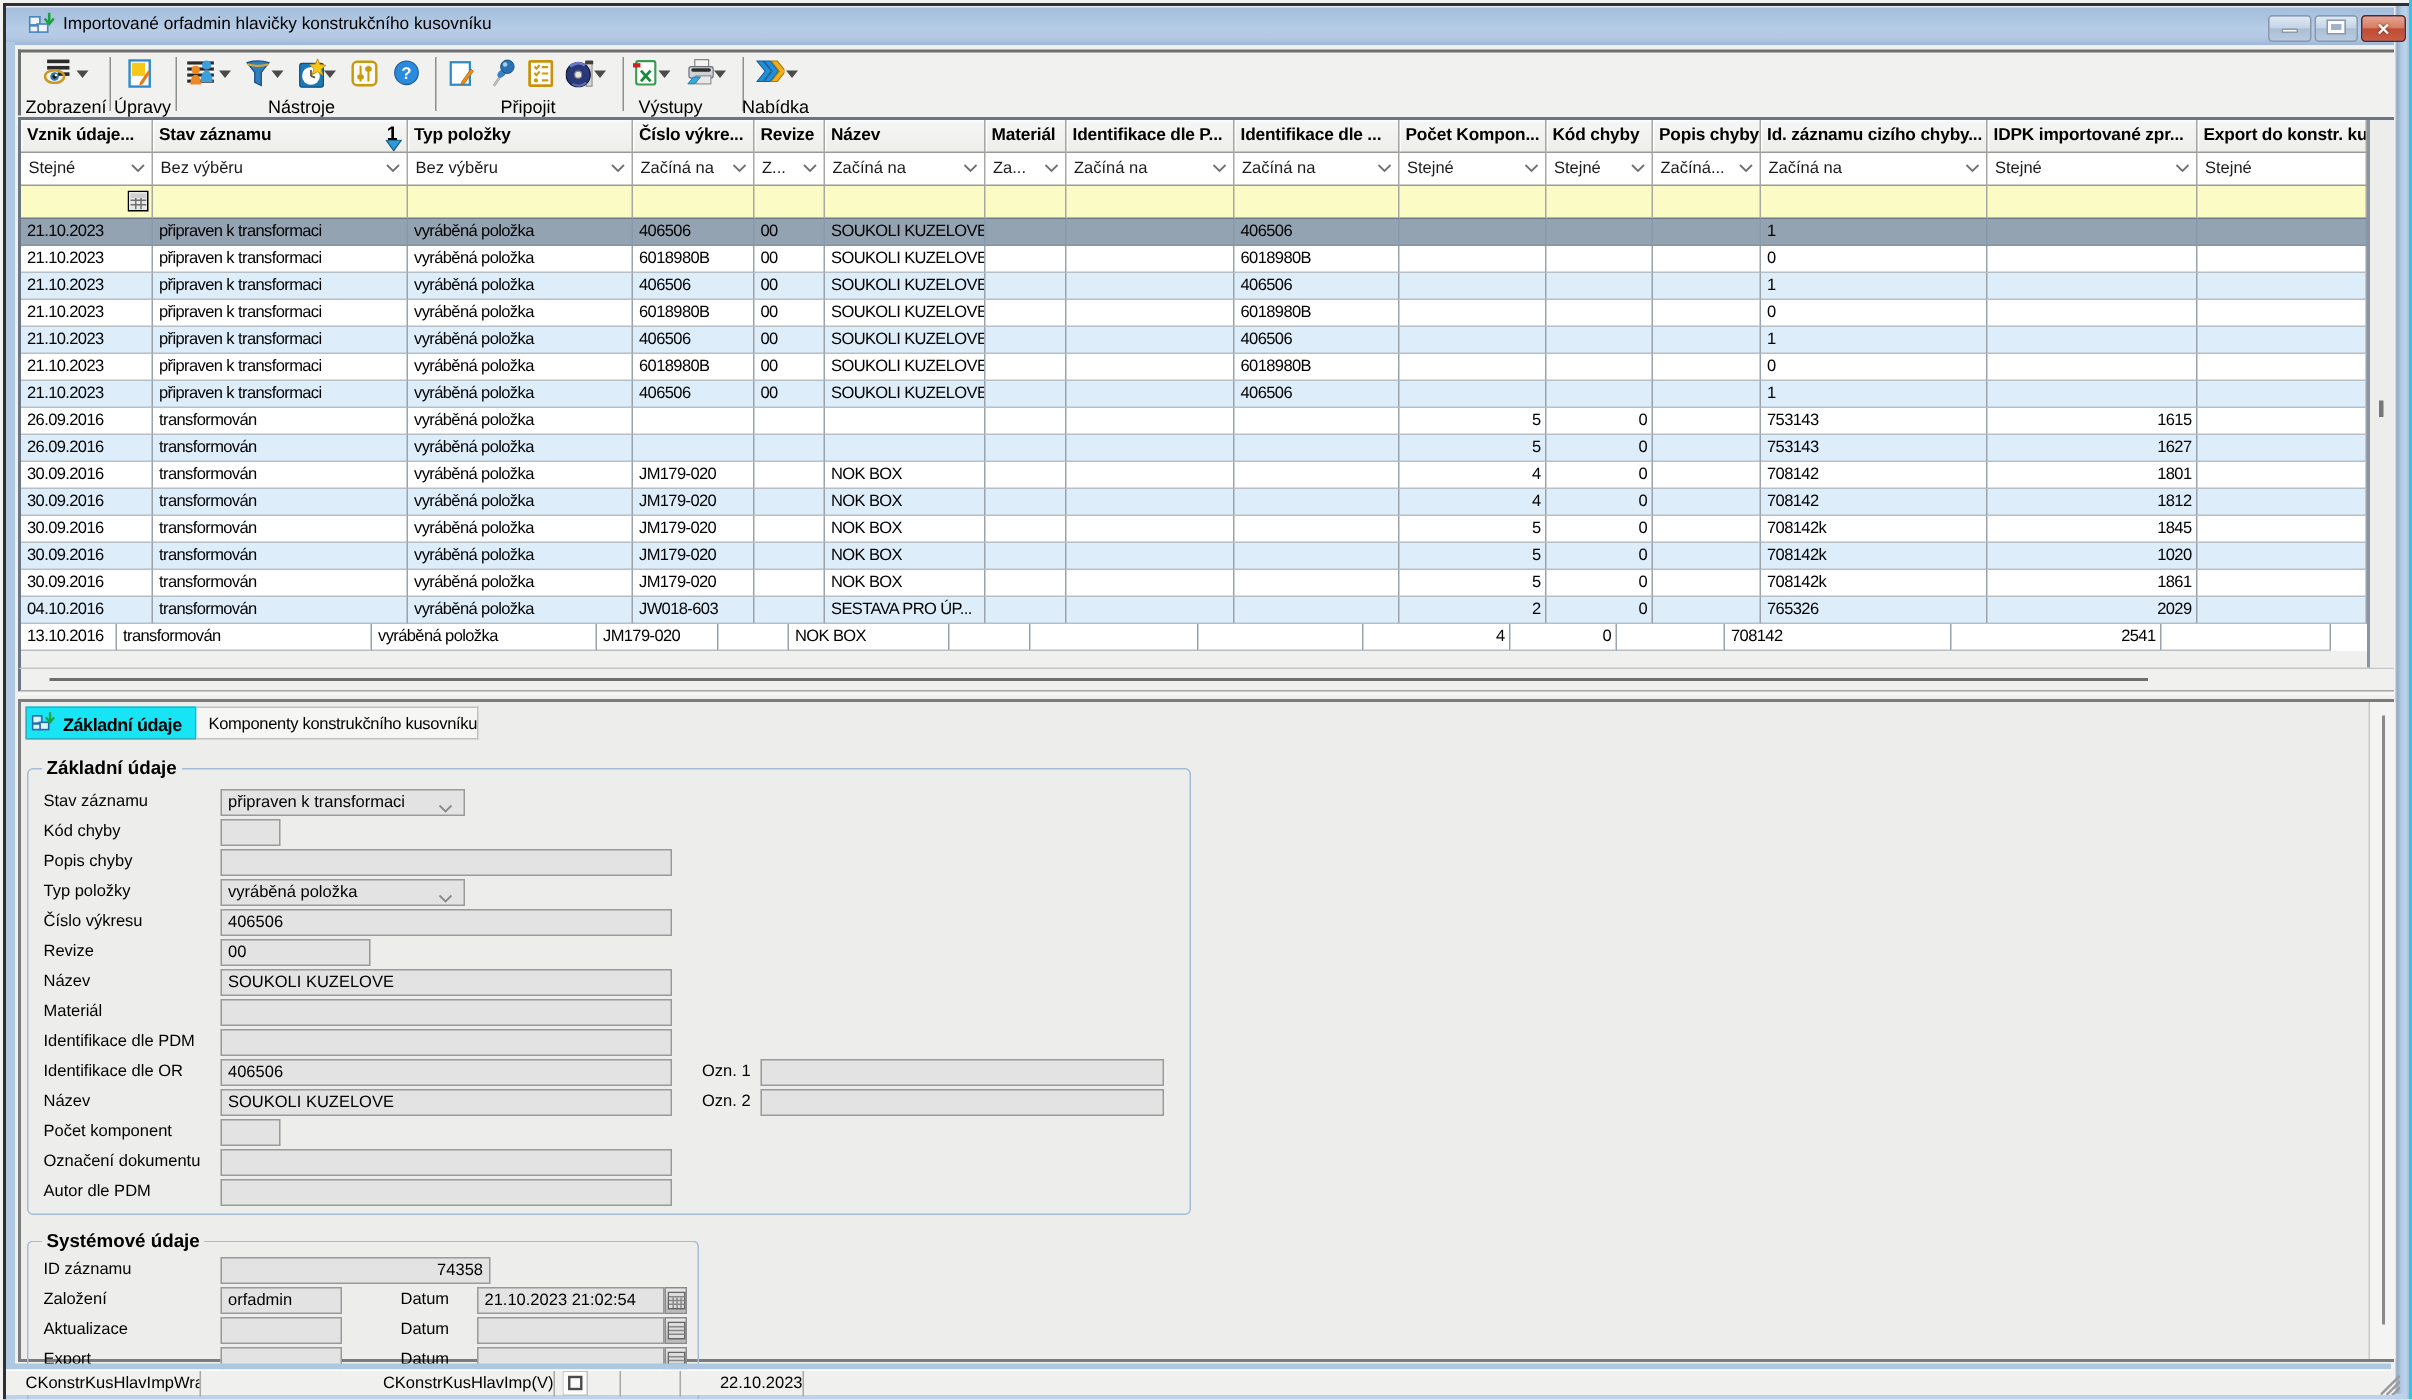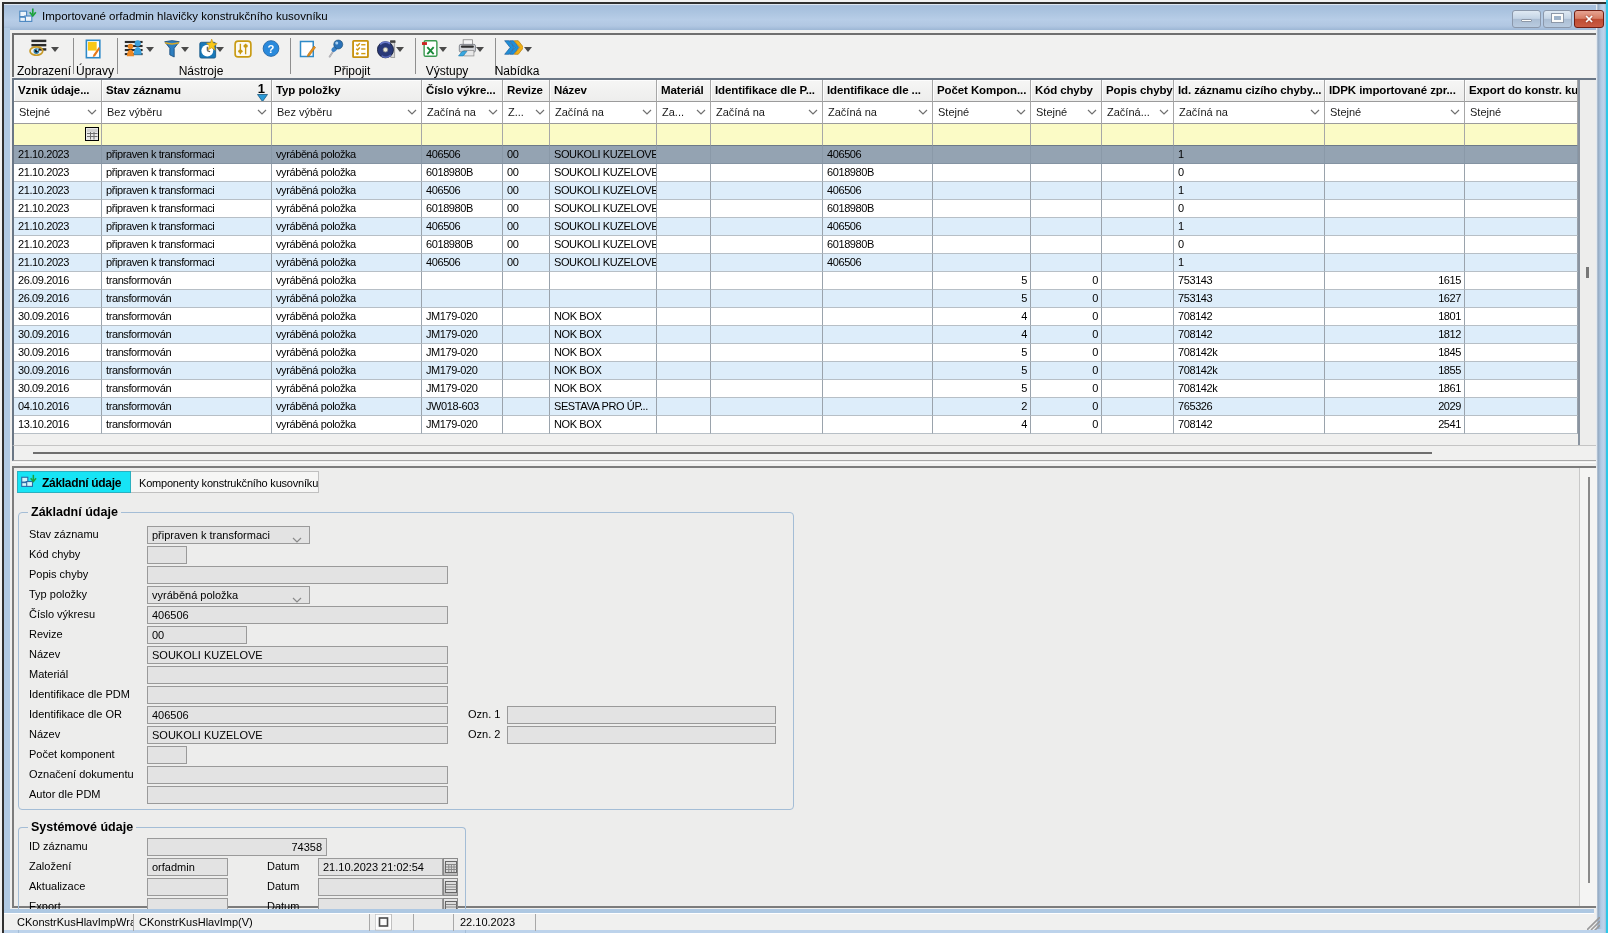--- a/index.html
+++ b/index.html
@@ -606,7 +606,7 @@
         <div class="gc num" style="width:71px">0</div>
         <div class="gc" style="width:72px"></div>
         <div class="gc" style="width:151px">708142k</div>
-        <div class="gc num" style="width:140px">1855</div>
+        <div class="gc num" style="width:140px">1020</div>
         <div class="gc" style="width:113px"></div>
       </div>
       <div class="grow drow w">

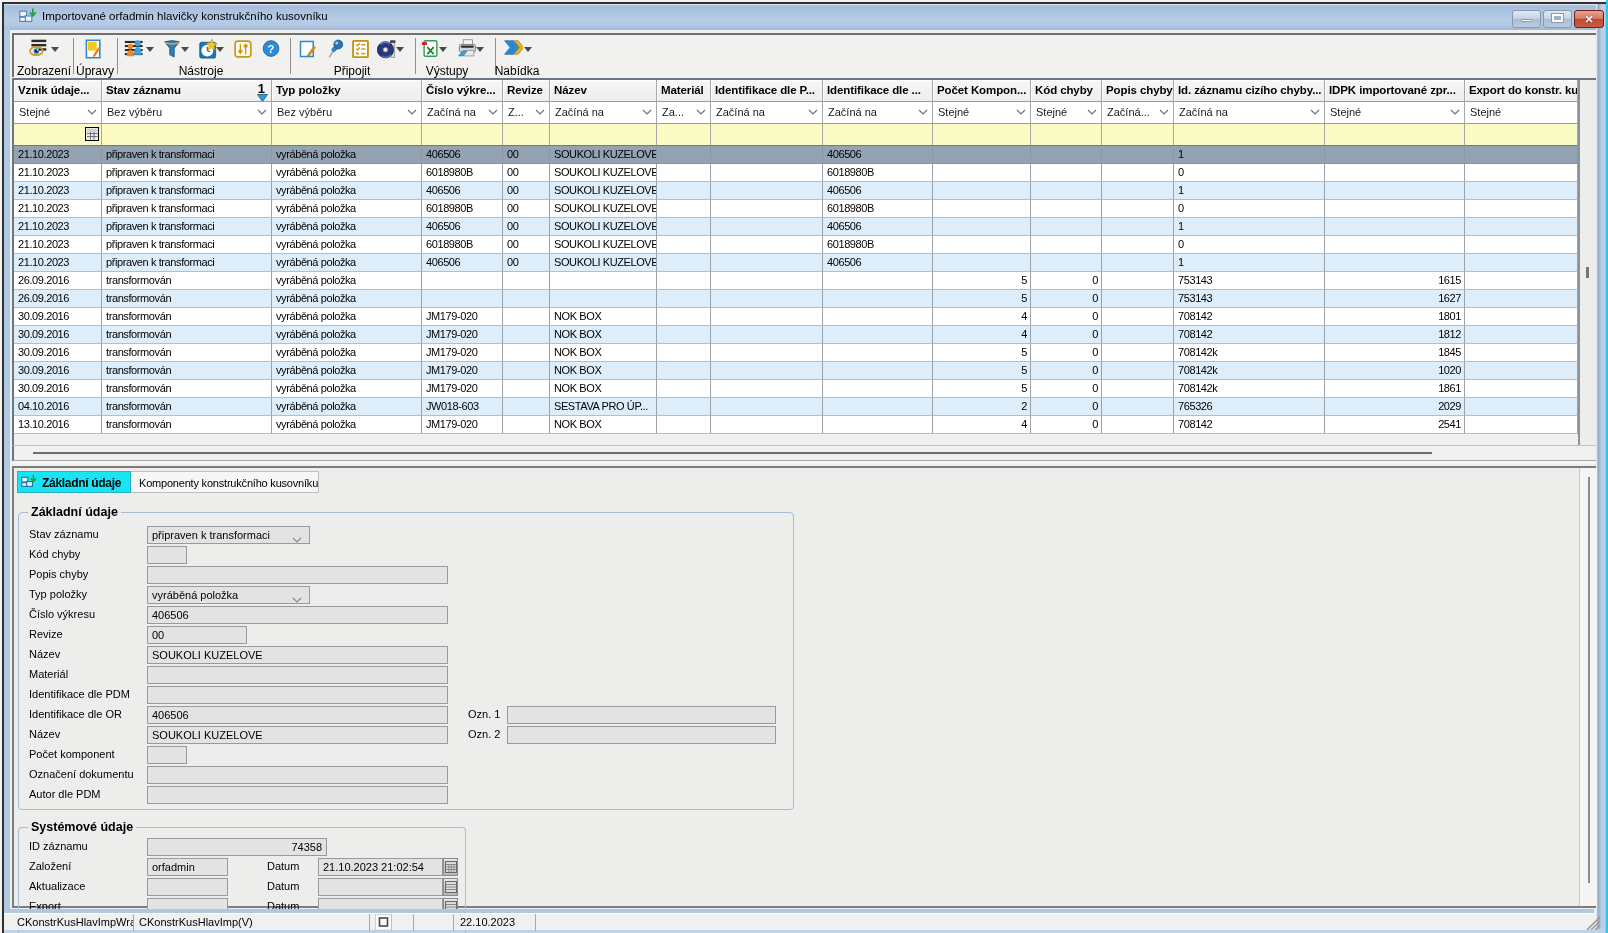--- a/index.html
+++ b/index.html
@@ -644,7 +644,7 @@
         <div class="gc" style="width:113px"></div>
       </div>
       <div class="grow drow w">
-        <div class="gc" style="width:88px">13.10.2016</div>
+        <div class="gc" style="width:64px">13.10.2016</div>
         <div class="gc" style="width:170px">transformován</div>
         <div class="gc" style="width:150px">vyráběná položka</div>
         <div class="gc" style="width:81px">JM179-020</div>

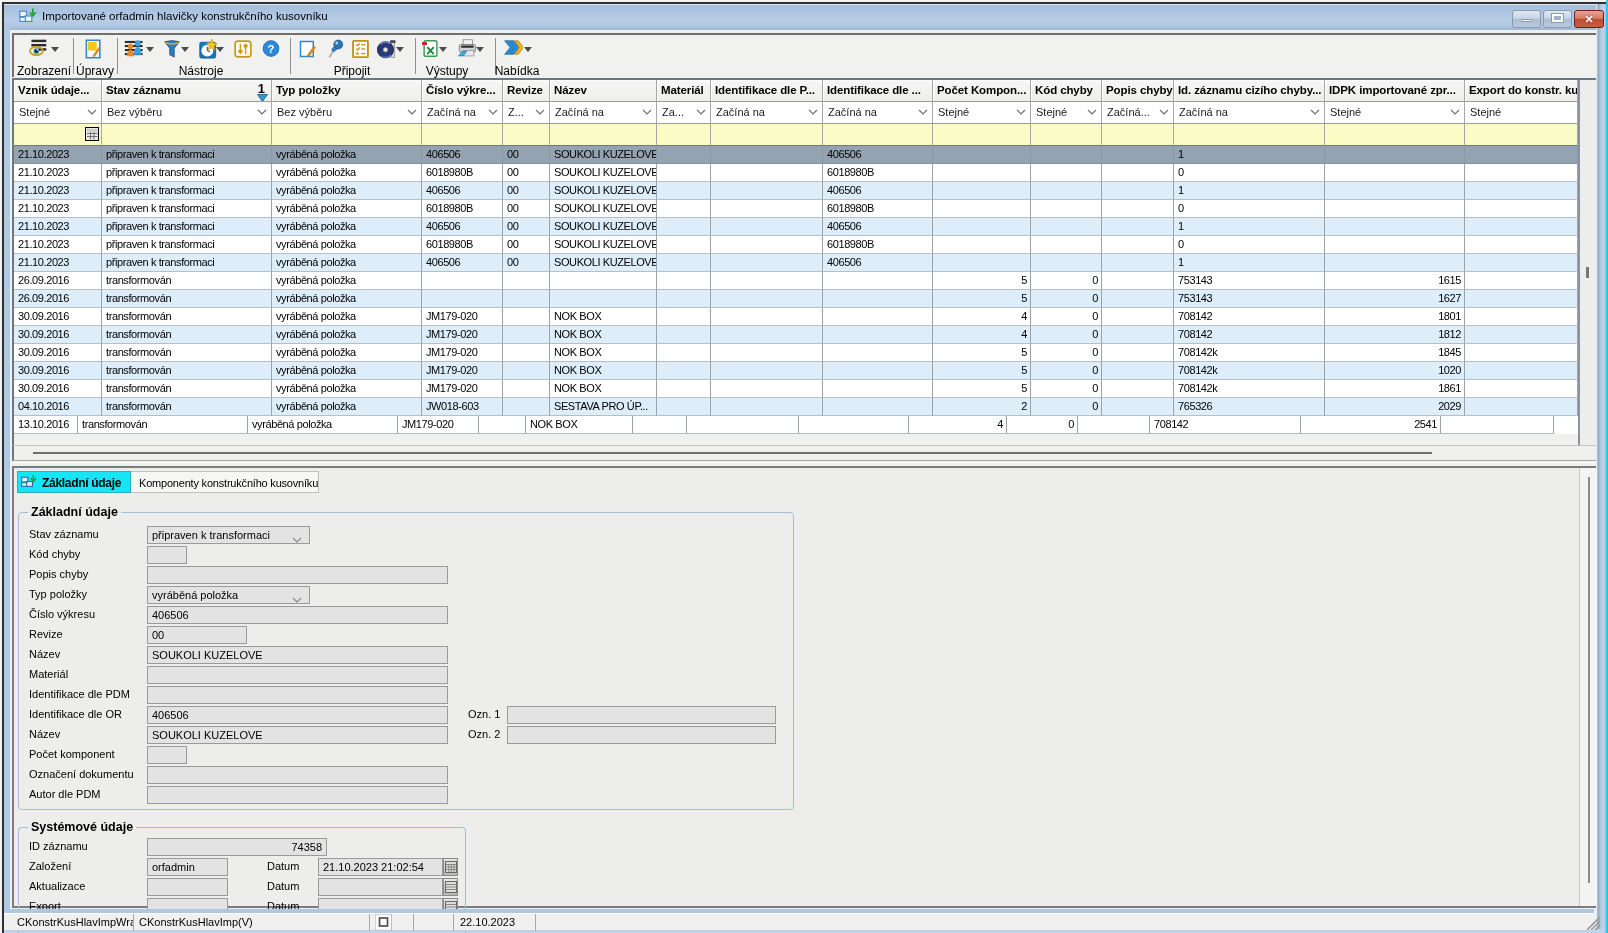--- a/index.html
+++ b/index.html
@@ -92,7 +92,7 @@
 
 
 #sbband { left:4px; top:909px; width:1590px; height:4px; background:#aec8e2; }
-#statusbar { left:4px; top:913px; width:1590px; height:17px; background:#f0f0ef; border-top:1px solid #fff; }
+#statusbar { left:4px; top:913px; width:1590px; height:17px; background:#f0f0ef; border-top:1px solid #fff;text-align:right; }
 .scell { position:absolute; top:0; height:17px; border-right:1px solid #a8a8a8; padding:2px 0 0 5px; white-space:nowrap; overflow:hidden; }
 #grip { position:absolute; left:1583px; top:3px; width:13px; height:13px; }
 </style>

